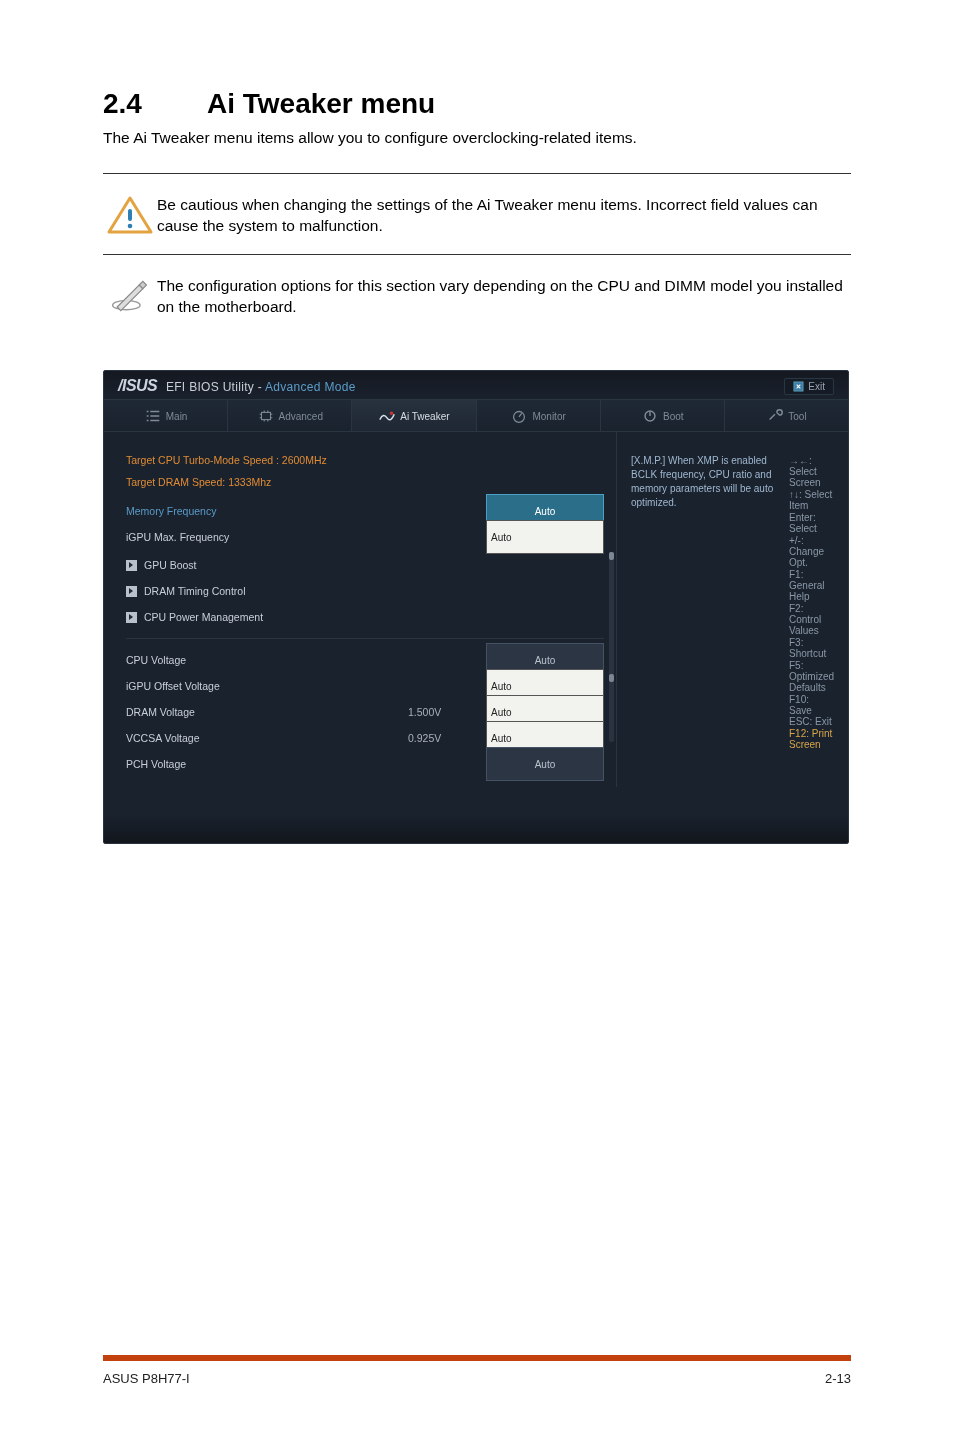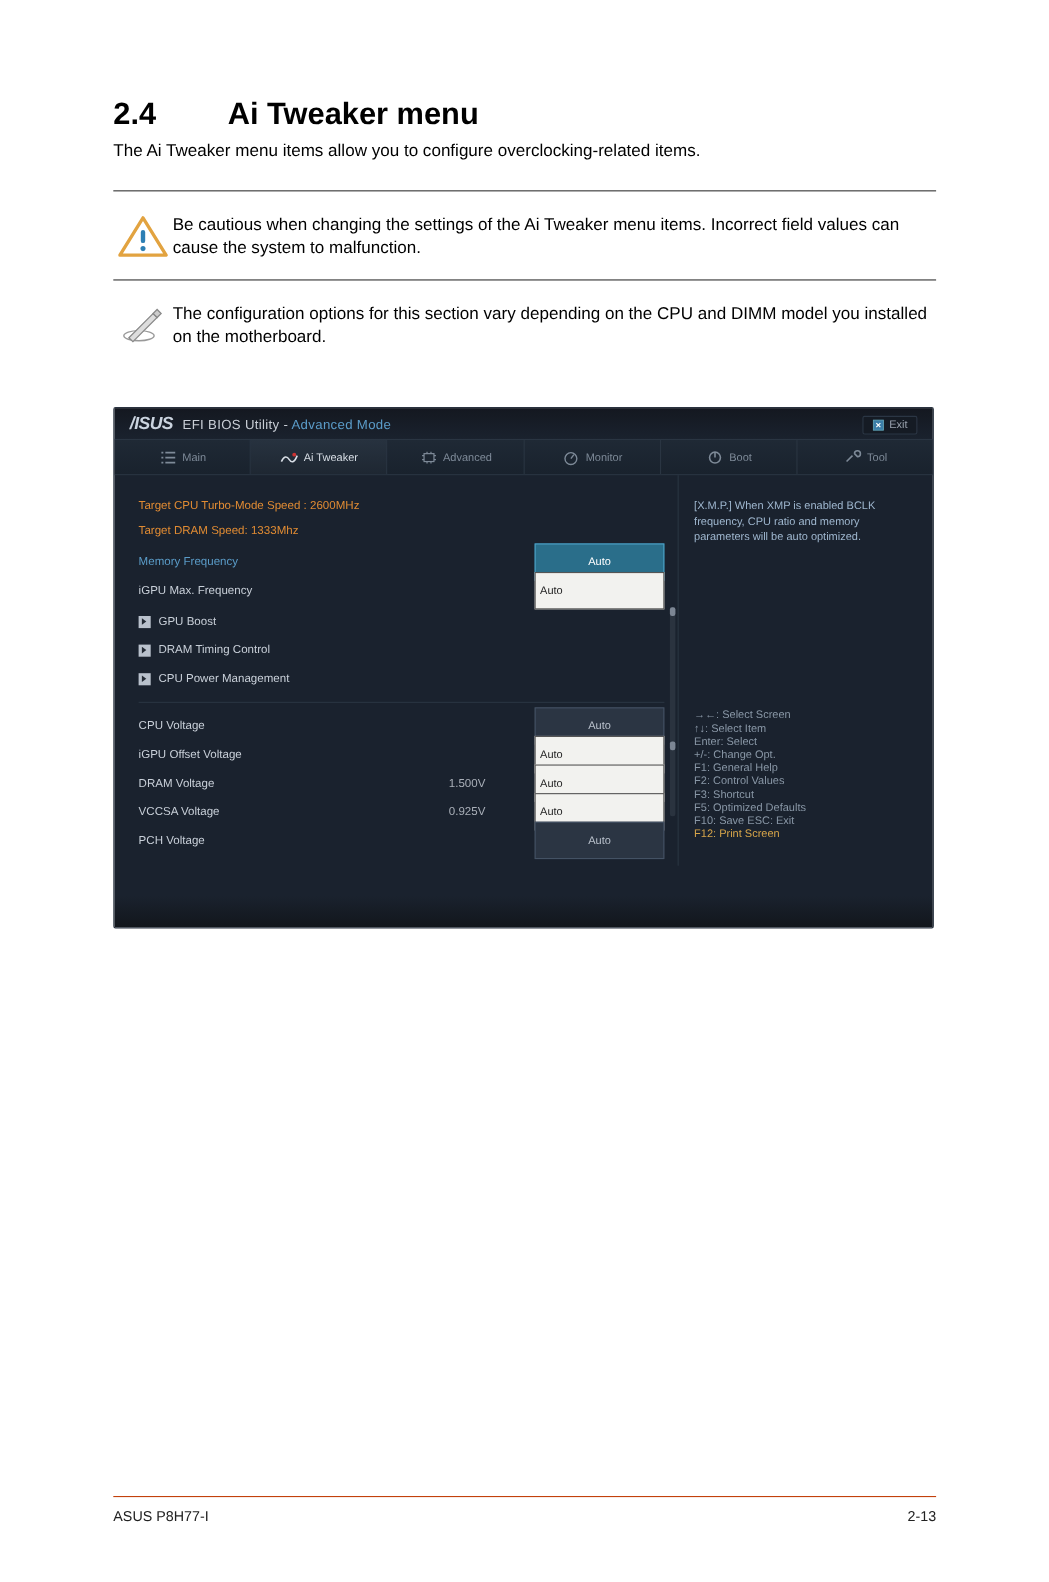--- a/index.html
+++ b/index.html
@@ -98,19 +98,19 @@
           </svg>
           <span>Main</span>
         </div>
+      <div class="tab">
+          <svg viewBox="0 0 20 16">
+            <rect x="5" y="4" width="10" height="8" fill="none" stroke="#7e8a98" stroke-width="1.2"></rect>
+            <path d="M5 6h-2M5 10h-2M15 6h2M15 10h2M8 4v-2M12 4v-2M8 12v2M12 12v2" stroke="#7e8a98" stroke-width="1.2"></path>
+          </svg>
+          <span>Advanced</span>
+        </div>
       <div class="tab active">
           <svg viewBox="0 0 20 16">
             <path d="M2 12 Q6 4 10 10 T18 6" stroke="#d8dee6" stroke-width="1.6" fill="none"></path>
             <circle cx="15" cy="5" r="2" fill="#c33"></circle>
           </svg>
           <span>Ai Tweaker</span>
-        </div>
-      <div class="tab">
-          <svg viewBox="0 0 20 16">
-            <rect x="5" y="4" width="10" height="8" fill="none" stroke="#7e8a98" stroke-width="1.2"></rect>
-            <path d="M5 6h-2M5 10h-2M15 6h2M15 10h2M8 4v-2M12 4v-2M8 12v2M12 12v2" stroke="#7e8a98" stroke-width="1.2"></path>
-          </svg>
-          <span>Advanced</span>
         </div>
       <div class="tab">
           <svg viewBox="0 0 20 16">

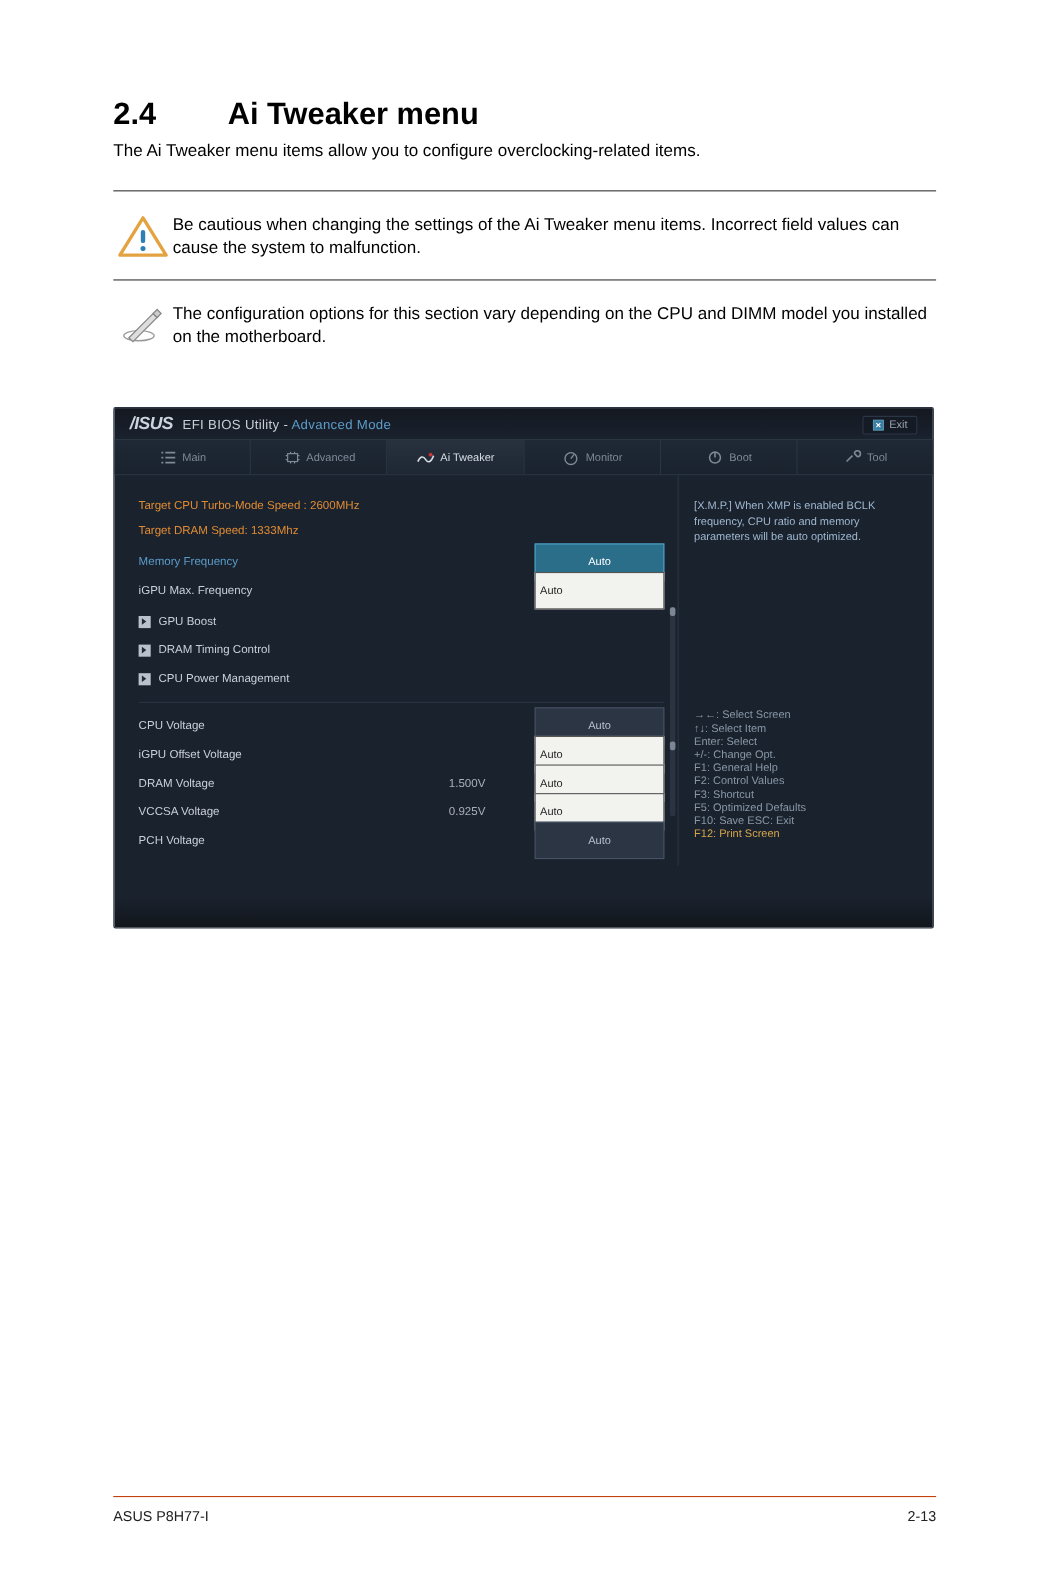--- a/index.html
+++ b/index.html
@@ -37,7 +37,7 @@
     .sub .chev{display:inline-block;width:11px;height:11px;background:#b9c1cc;margin-right:7px;position:relative}
     .sub .chev:after{content:"";position:absolute;left:3px;top:2px;border-left:4px solid #232a34;border-top:3px solid transparent;border-bottom:3px solid transparent}
     .sep{border-top:1px solid #2a3542;margin:10px 0 8px}
-    .right{width:232px;border-left:1px solid #2a3542;padding:22px 14px 6px 14px;font-size:10px;color:#9aa5b1;display:flex;flex-direction:column}
+    .right{width:232px;border-left:1px solid #2a3542;padding:22px 14px 6px 14px;font-size:10px;color:#9aa5b1;display:flex;flex-direction:row}
     .help-top{color:#9fb7cf;line-height:1.4;min-height:190px}
     .keys div{color:#8997a6;margin:1px 0}
     .keys .prn{color:#d7a54a}

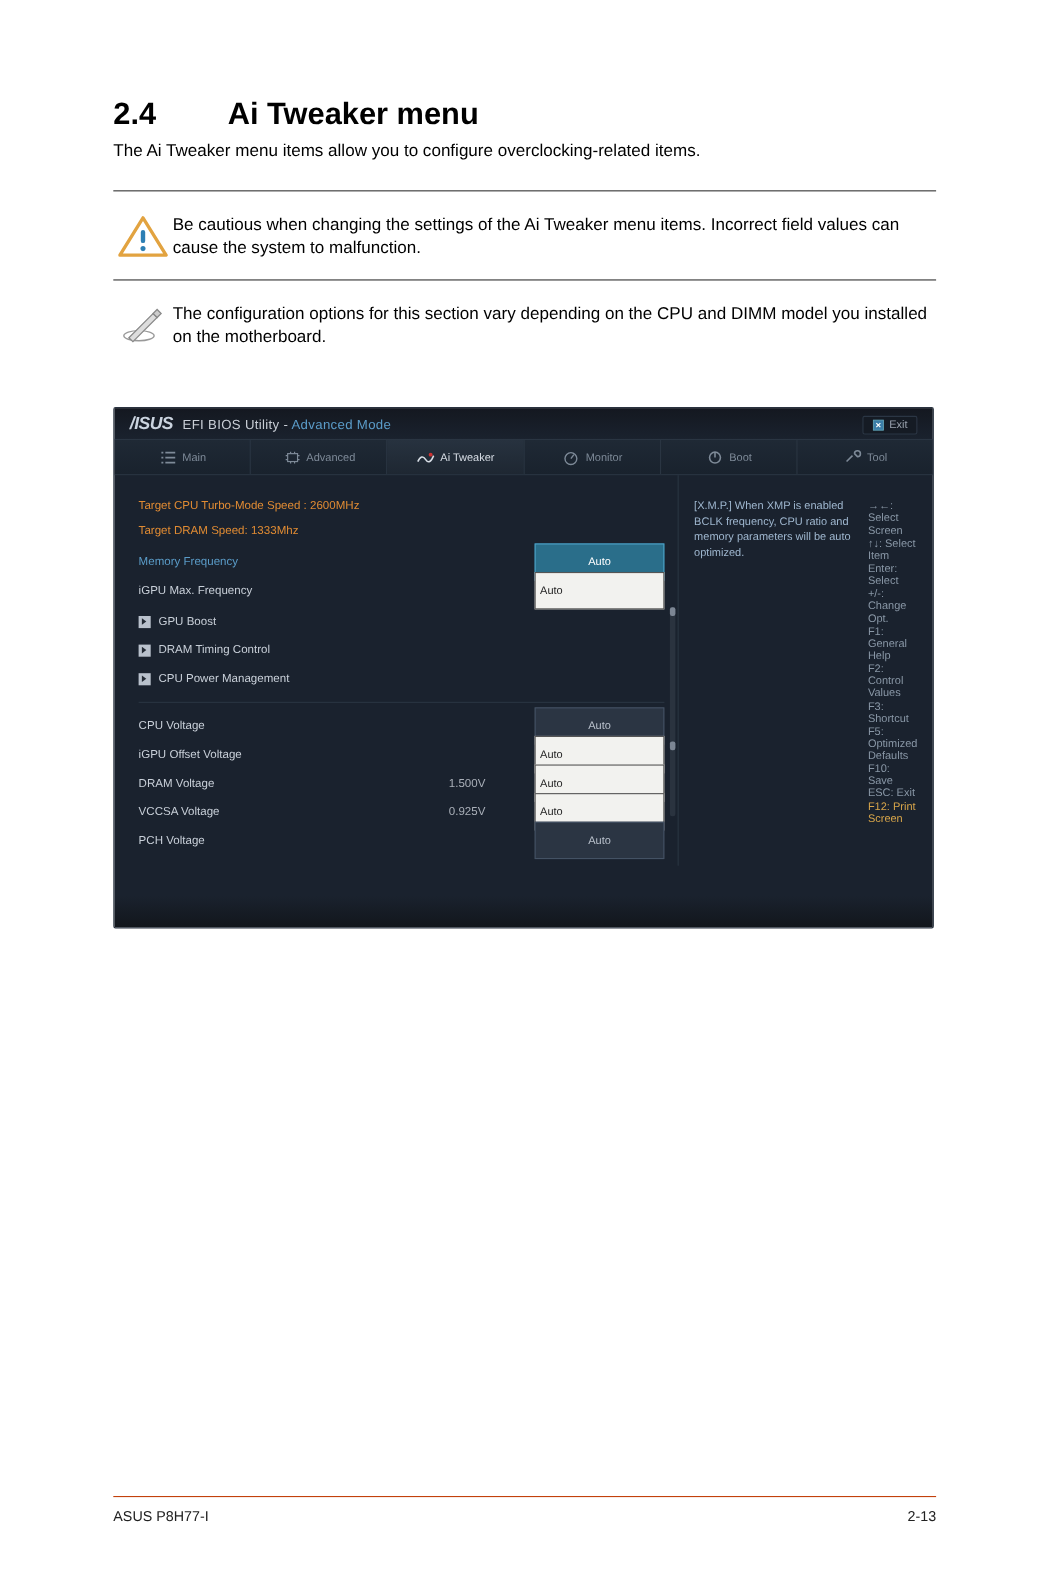--- a/index.html
+++ b/index.html
@@ -45,7 +45,7 @@
     .scroll .thumbT{position:absolute;top:0;width:5px;height:8px;background:#7c8694;border-radius:2px}
     .scroll .thumbB{position:absolute;top:122px;width:5px;height:8px;background:#7c8694;border-radius:2px}
     .footer-bar{position:absolute;bottom:0;left:0;right:0;height:24px;background:linear-gradient(#1b232e,#131921);display:flex;align-items:center;justify-content:center;font-size:10px;color:#7f8a97;border-top:1px solid #2a3542}
-    .pg-footer{position:absolute;bottom:52px;left:103px;right:103px;display:flex;justify-content:space-between;font-size:13px;border-top:1px solid #c2410c;padding-top:10px;color:#222}
+    .pg-footer{position:absolute;bottom:52px;left:103px;right:103px;display:flex;justify-content:space-between;font-size:13px;border-top:6px solid #c2410c;padding-top:10px;color:#222}
   </style>
 </head>
 <body>

